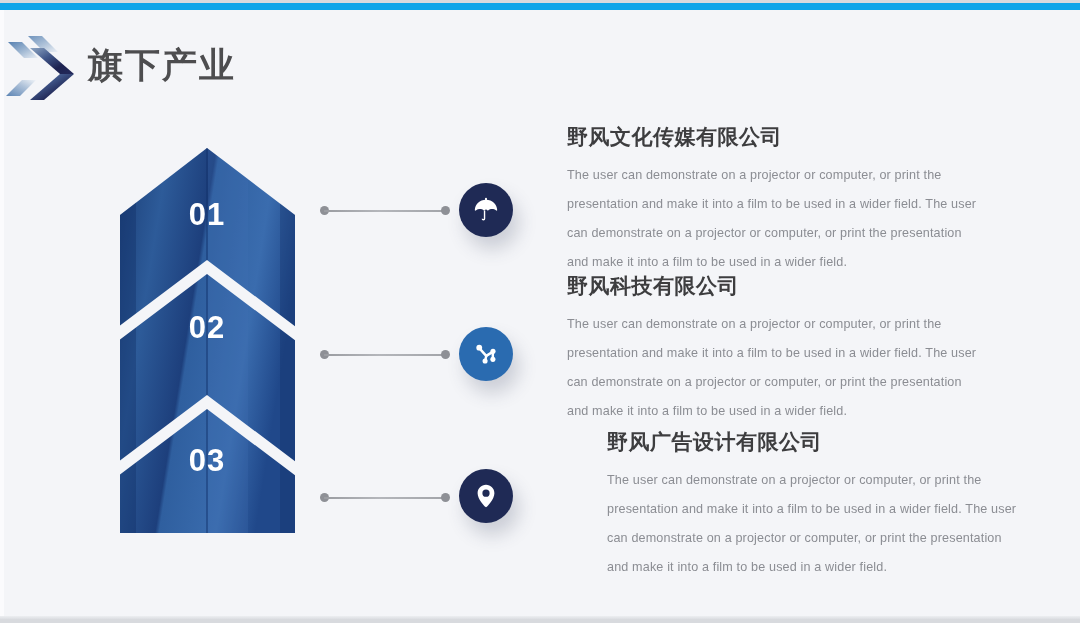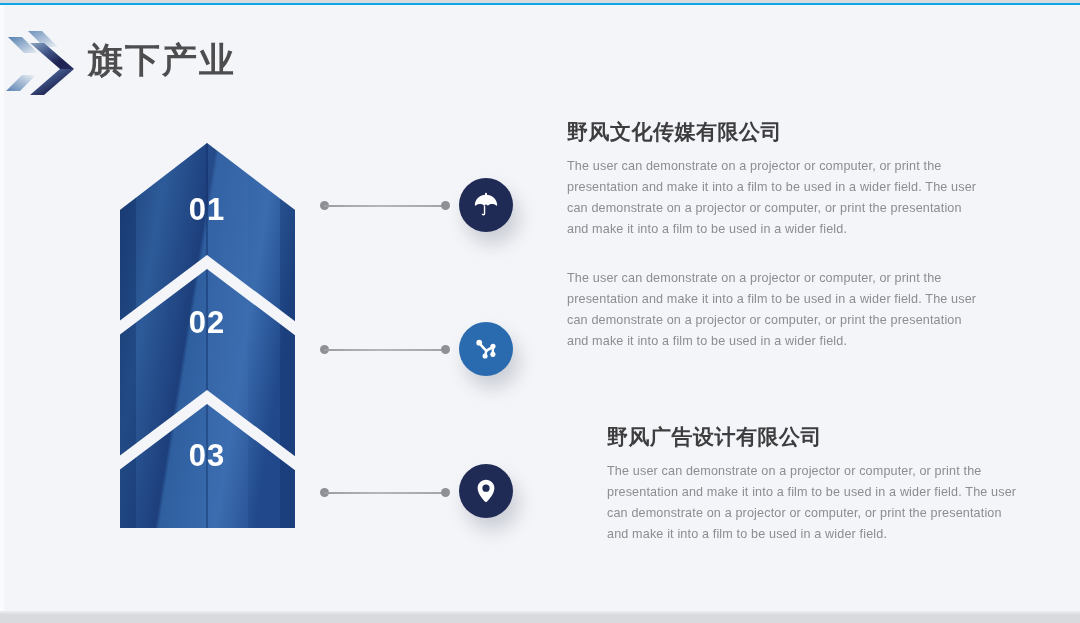--- a/index.html
+++ b/index.html
@@ -23,7 +23,7 @@
     width: 1080px;
     height: 609px;
     background: #f4f5f8;
-    border-top: 2px solid #0ea5e9;
+    border-top: 7px solid #0ea5e9;
     overflow: hidden;
   }
   .slide-left-edge {

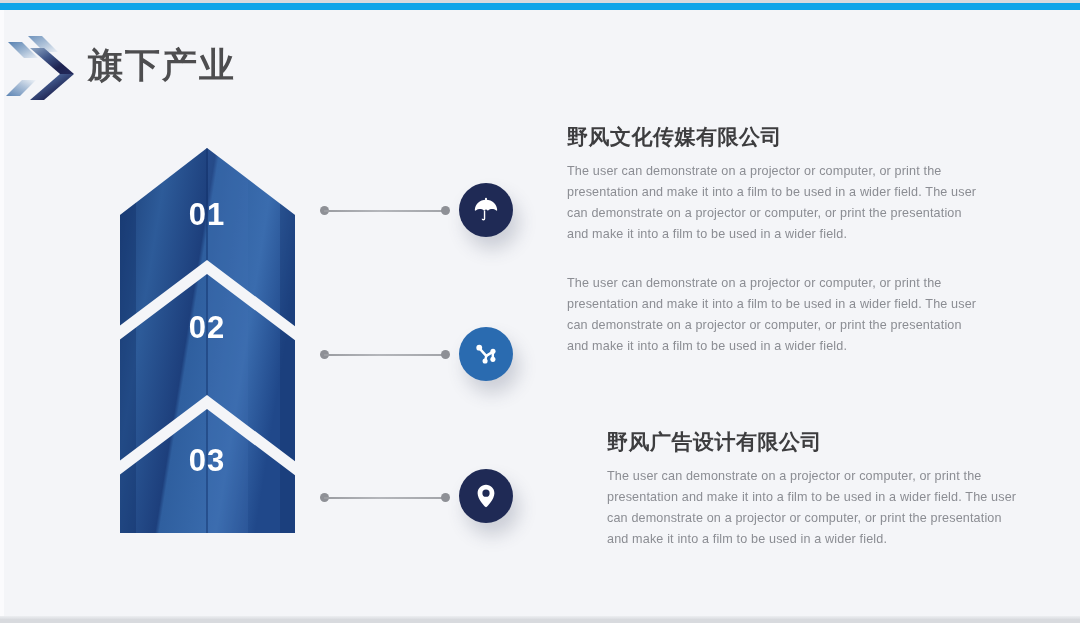--- a/index.html
+++ b/index.html
@@ -164,7 +164,7 @@
   .block-body {
     font-size: 12.6px;
     color: #8b8d93;
-    line-height: 21px;
+    line-height: 29px;
     letter-spacing: 0.15px;
     margin: 0;
   }

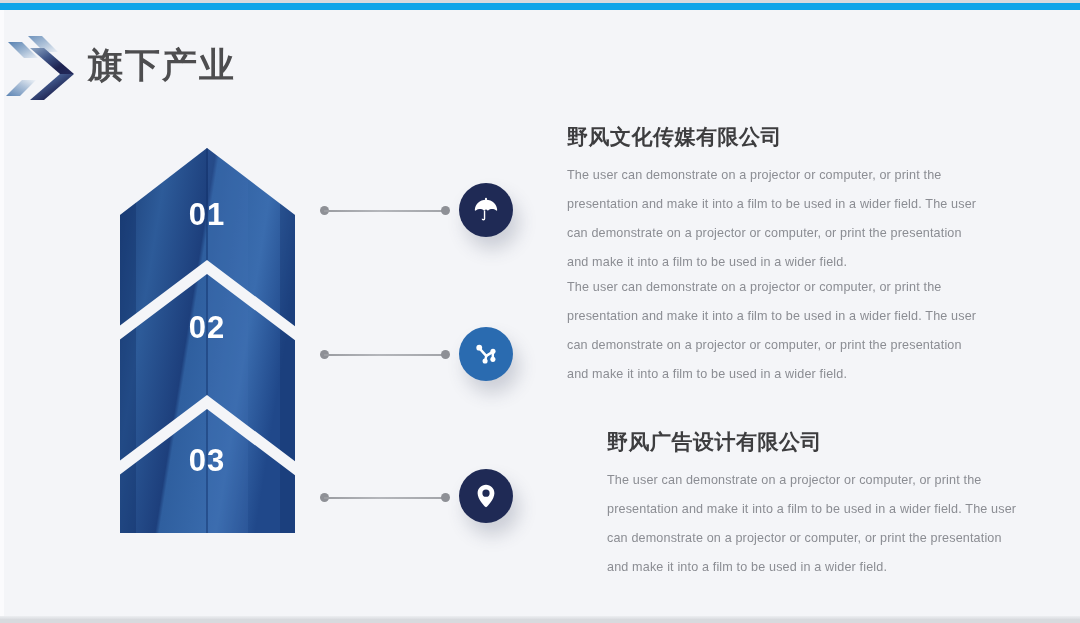--- a/index.html
+++ b/index.html
@@ -298,6 +298,7 @@
       </svg>
     </div>
     <div class="text-block">
+      <div class="block-title">野风科技有限公司</div>
       <p class="block-body">The user can demonstrate on a projector or computer, or print the presentation and make it into a film to be used in a wider field. The user can demonstrate on a projector or computer, or print the presentation and make it into a film to be used in a wider field.</p>
     </div>
   </div>

